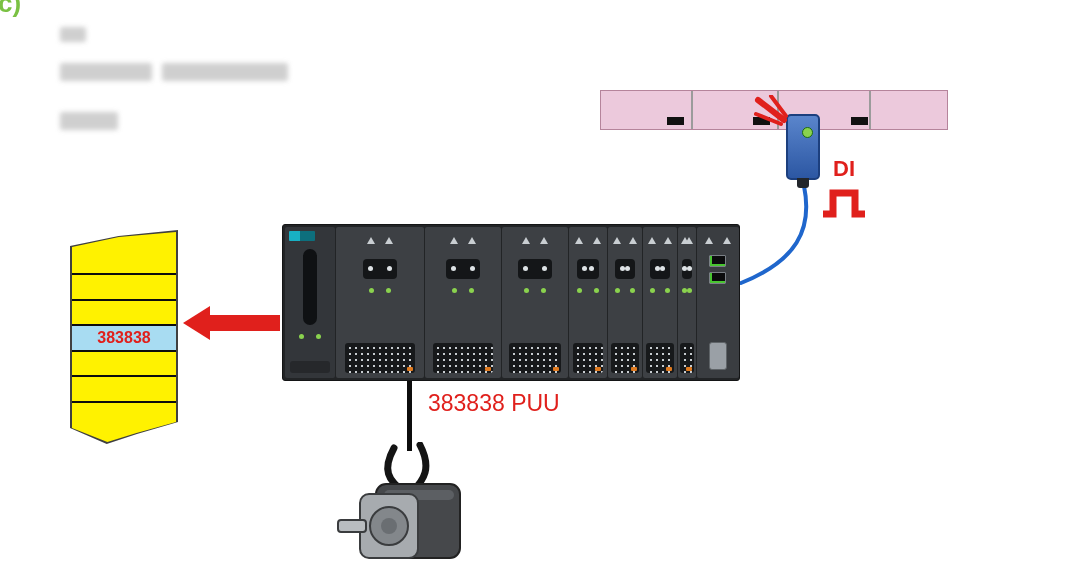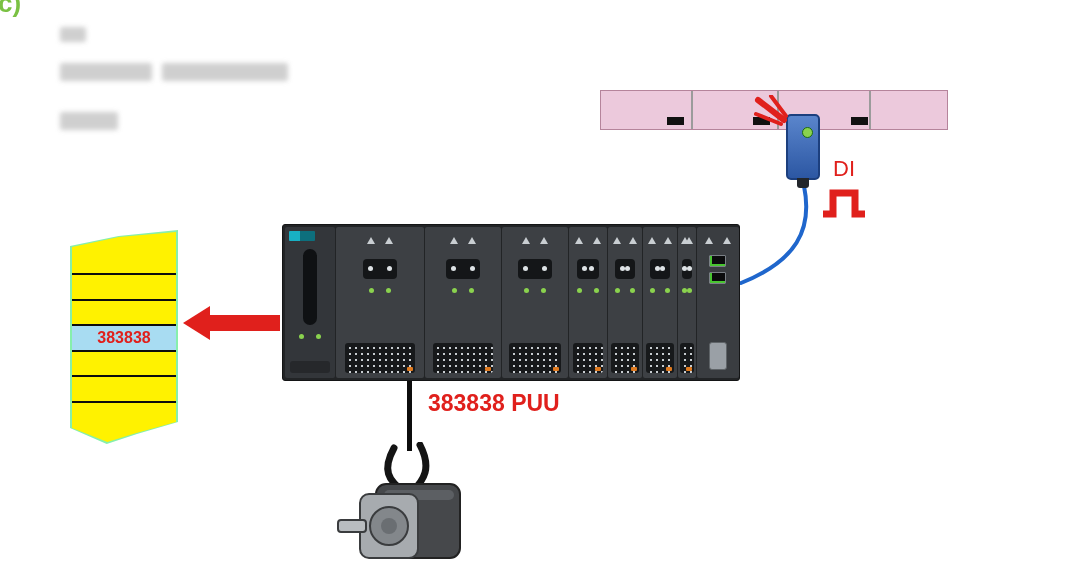--- a/index.html
+++ b/index.html
@@ -110,7 +110,7 @@
   .flash-svg{position:absolute;left:754px;top:95px;z-index:4;}
 
   
-  .di-label{position:absolute;left:833px;top:156px;font-size:22px;font-weight:normal;color:var(--highlight-red,#e0201c);}
+  .di-label{position:absolute;left:833px;top:156px;font-size:22px;font-weight:bold;color:var(--highlight-red,#e0201c);}
   .pulse-svg{position:absolute;left:820px;top:188px;z-index:2;}
 
   

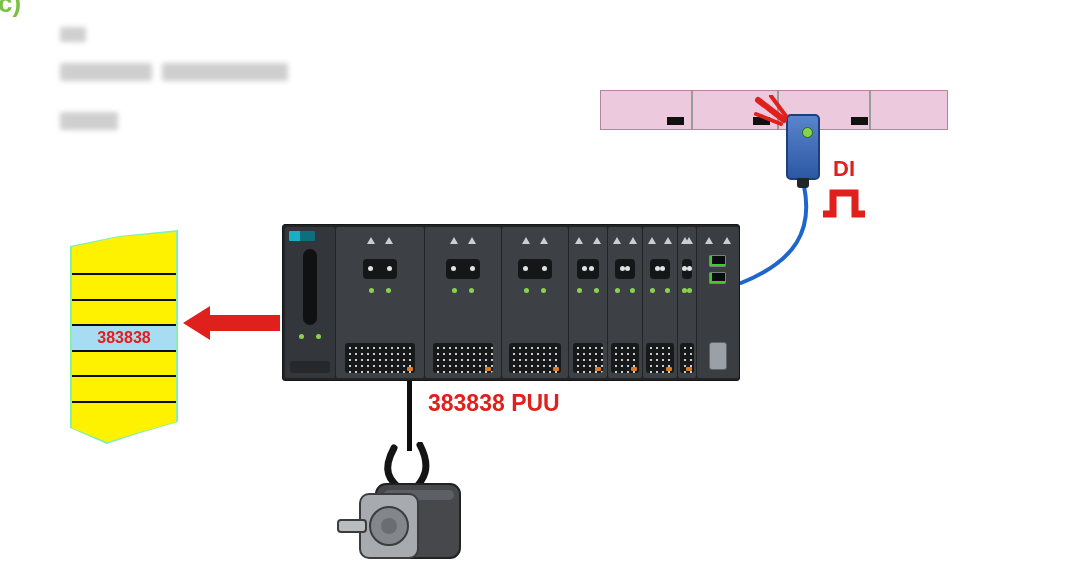--- a/index.html
+++ b/index.html
@@ -19,7 +19,7 @@
 
   
   .array-title{position:absolute;left:57px;top:190px;font-size:24px;font-weight:bold;color:#161616;}
-  .array-outer{position:absolute;left:70px;top:230px;width:108px;height:214px;background:#86efac;
+  .array-outer{position:absolute;left:70px;top:230px;width:108px;height:214px;background:#404040;
     clip-path:polygon(0px 16px,45% 6px,100% 0px,100% 192px,62% 204px,34% 214px,0px 198px);}
   .array-inner{position:absolute;inset:2px;background:var(--array-yellow,#fff200);
     clip-path:polygon(0px 15px,45% 5px,100% 0px,100% 190px,62% 201px,34% 210px,0px 196px);}

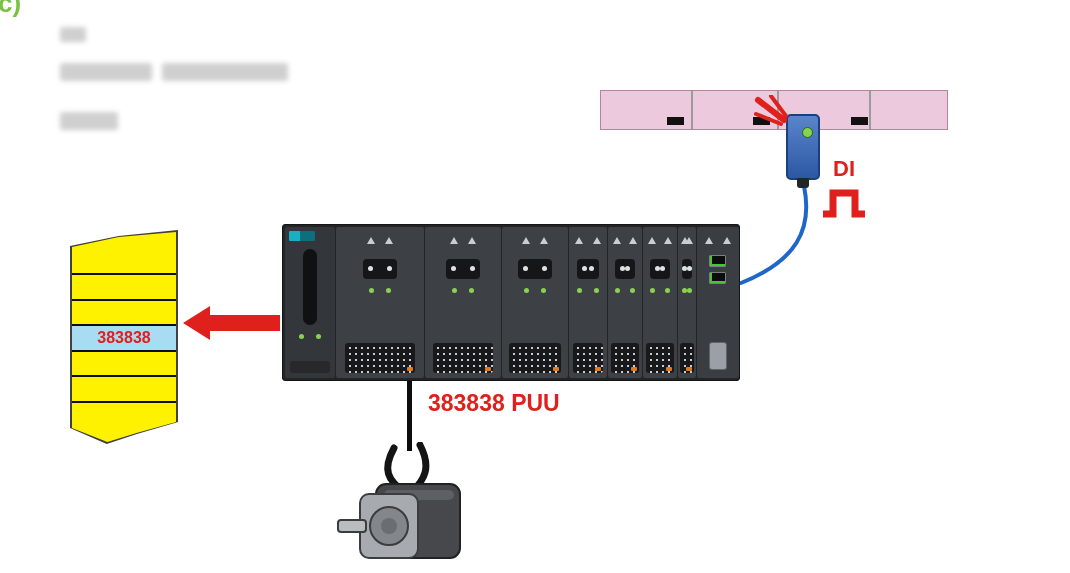--- a/index.html
+++ b/index.html
@@ -88,7 +88,7 @@
   .network-module .m-term::after{display:none;}
 
   
-  .puu-label{position:absolute;left:428px;top:390px;font-size:23px;font-weight:bold;color:var(--highlight-red,#e0201c);}
+  .puu-label{position:absolute;left:428px;top:390px;font-size:23px;font-weight:normal;color:var(--highlight-red,#e0201c);}
   .motor-line{position:absolute;left:407px;top:379px;width:5px;height:72px;background:#0d0d0d;}
   .motor-svg{position:absolute;left:332px;top:442px;z-index:1;}
 

